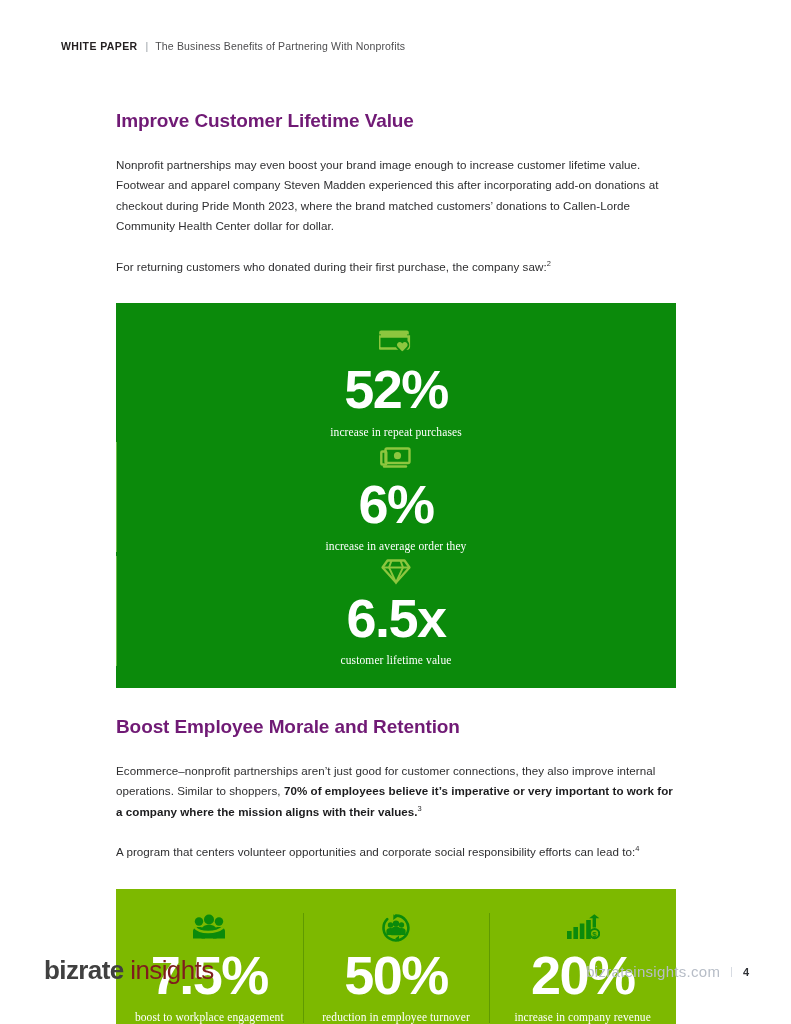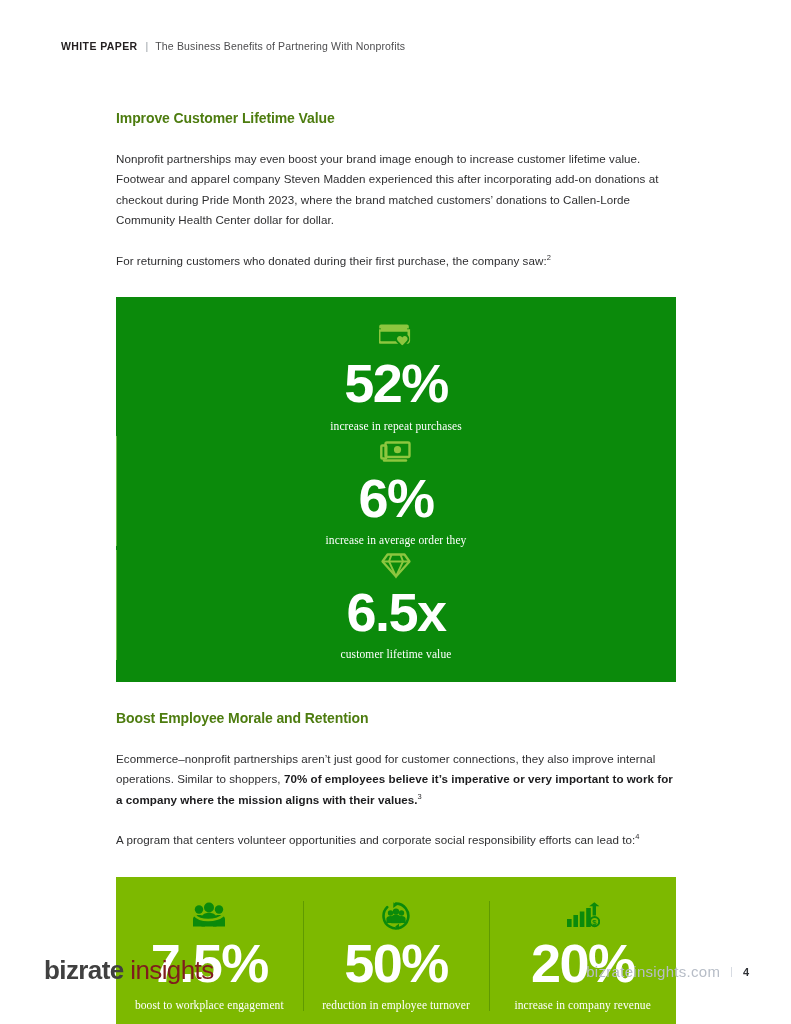--- a/index.html
+++ b/index.html
@@ -54,8 +54,8 @@
   }
 
   h2.section-heading {
-    color: #4d7c0f;
-    font-size: 14px;
+    color: #701a75;
+    font-size: 19px;
     font-weight: bold;
     letter-spacing: -0.1px;
     line-height: 1.2;

